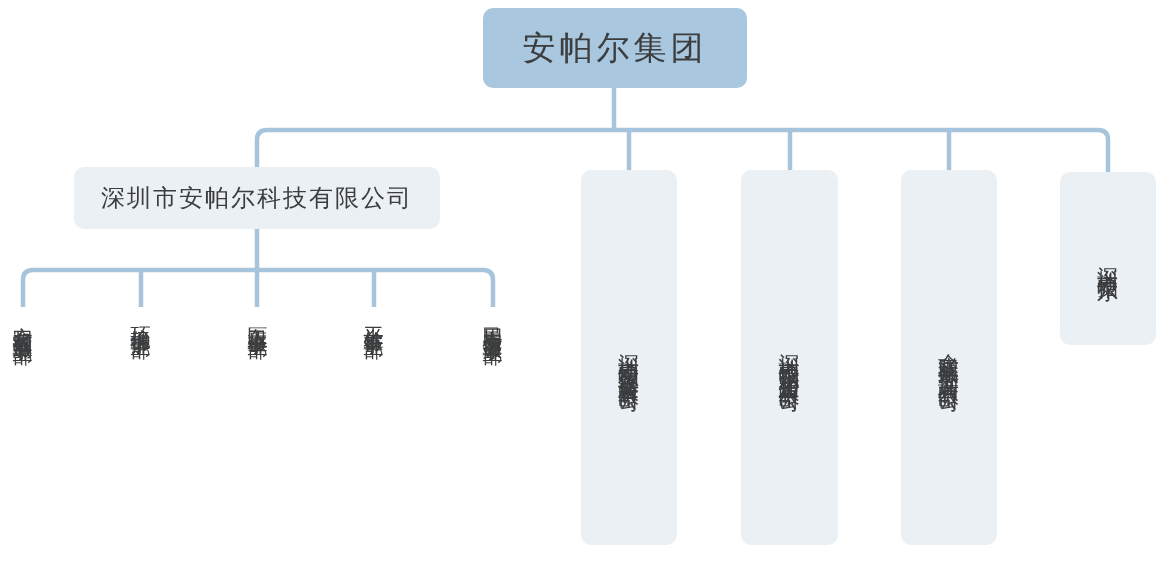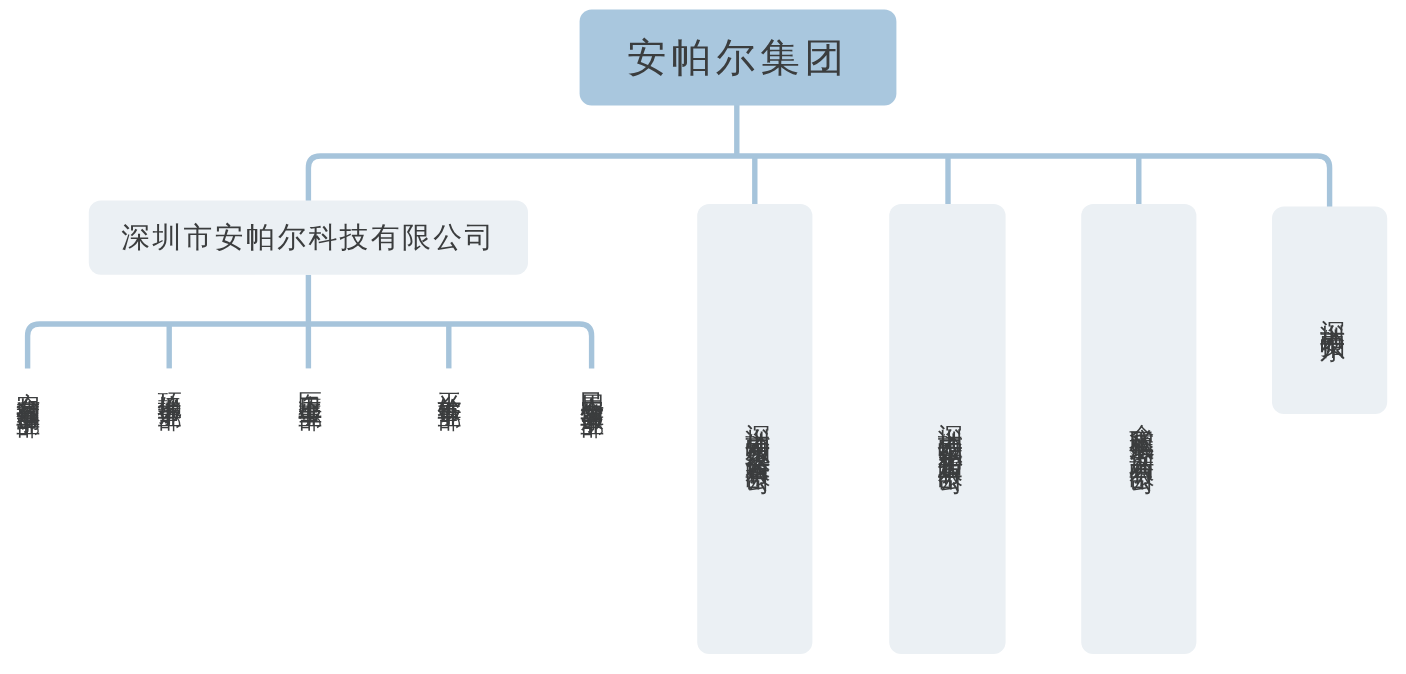--- a/index.html
+++ b/index.html
@@ -51,7 +51,6 @@
   .node-company {
     border-radius: 10px;
     background: var(--child-box-bg, #ebf0f4);
-    font-family: Liberation Mono, monospace;
   }
   .company-0 {
     left: 74px;

